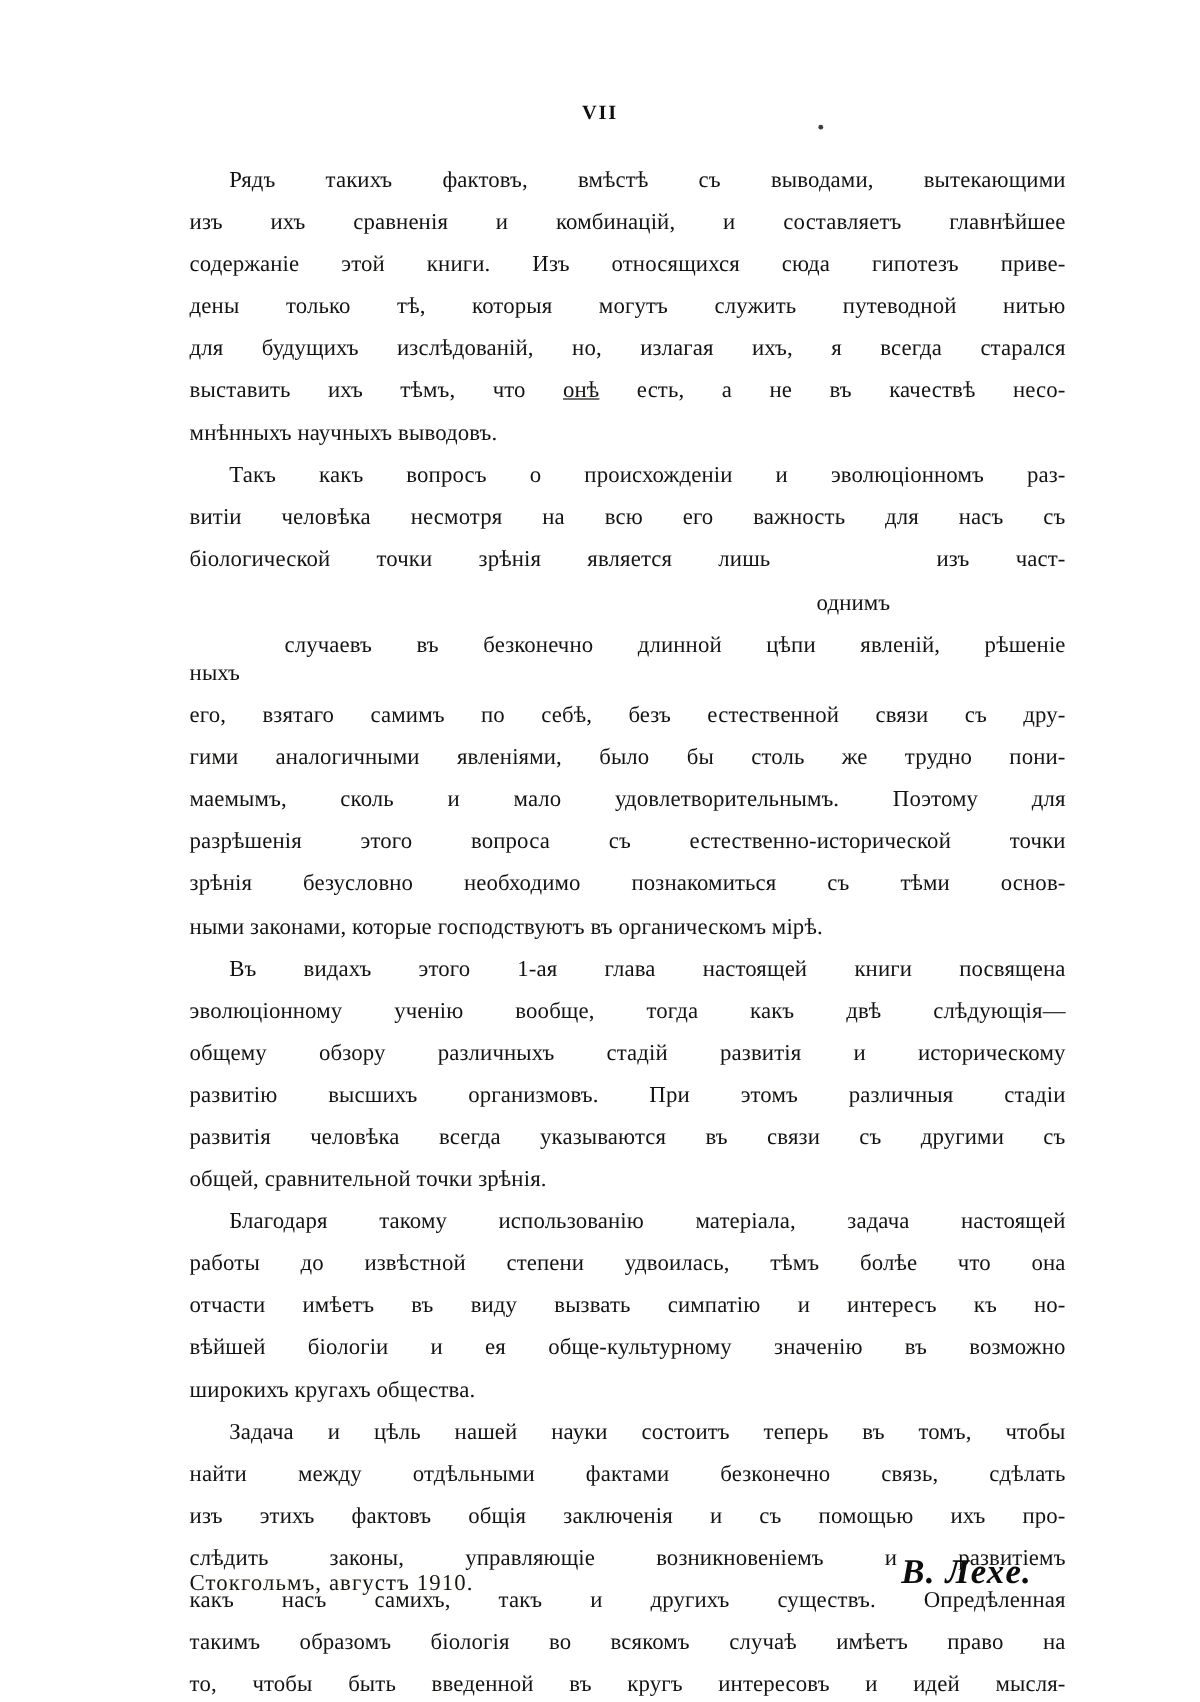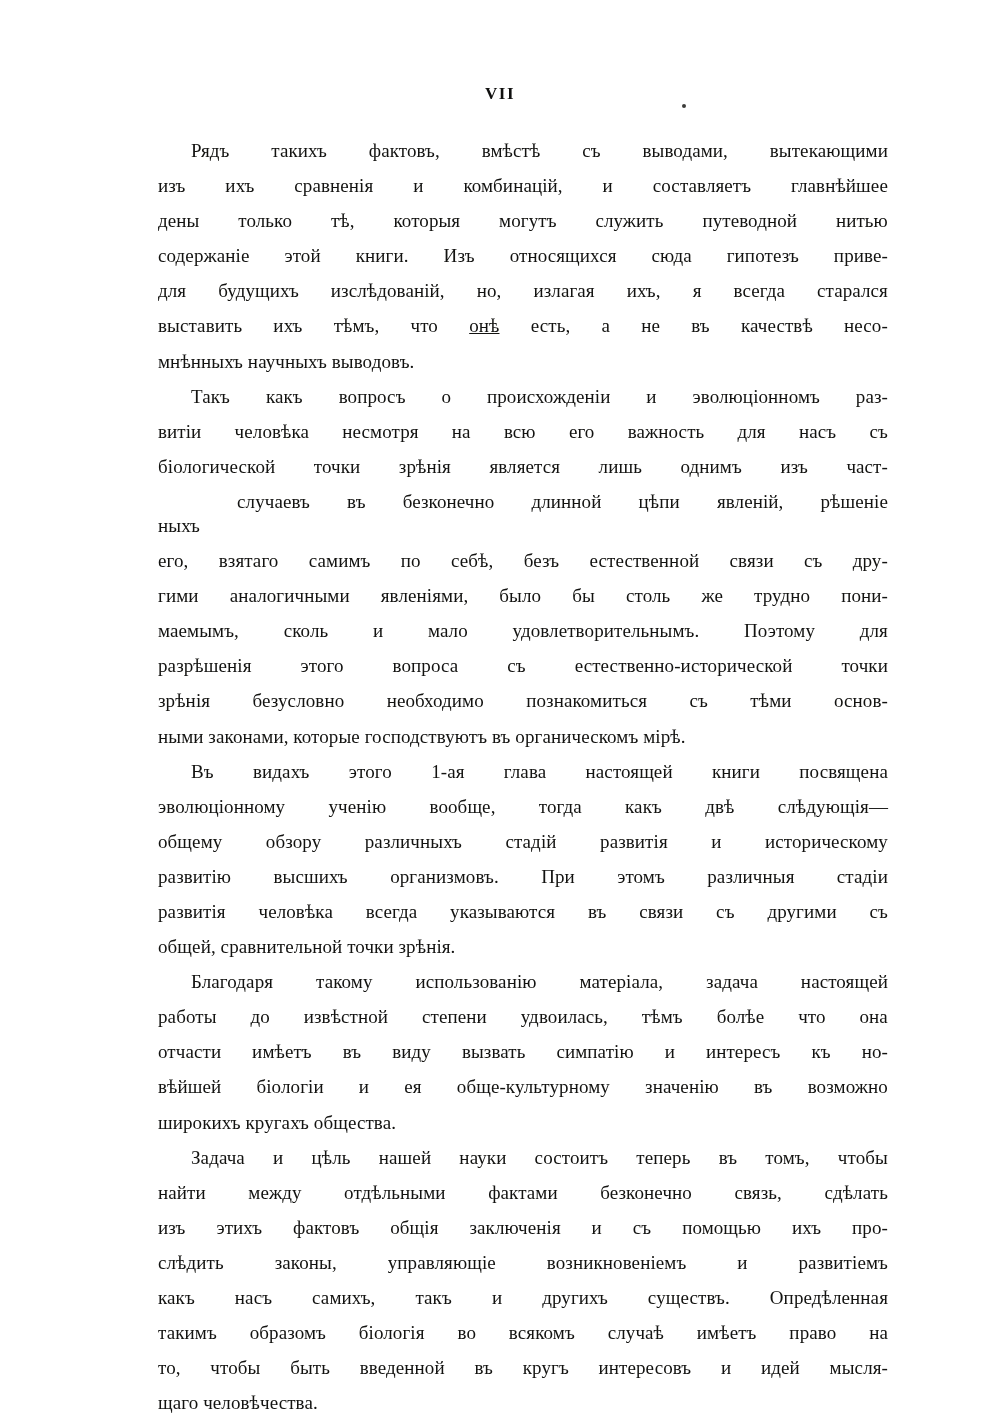--- a/index.html
+++ b/index.html
@@ -145,6 +145,16 @@
           <span style="white-space: pre;">главнѣйшее</span>
         </span>
       <span class="line" style="display: flex; justify-content: space-between; width: 730px; white-space: normal;">
+          <span style="white-space: pre;">содержаніе</span>
+          <span style="white-space: pre;">этой</span>
+          <span style="white-space: pre;">книги.</span>
+          <span style="white-space: pre;">Изъ</span>
+          <span style="white-space: pre;">относящихся</span>
+          <span style="white-space: pre;">сюда</span>
+          <span style="white-space: pre;">гипотезъ</span>
+          <span style="white-space: pre;">приве-</span>
+        </span>
+      <span class="line" style="display: flex; justify-content: space-between; width: 730px; white-space: normal;">
           <span style="white-space: pre;">дены</span>
           <span style="white-space: pre;">только</span>
           <span style="white-space: pre;">тѣ,</span>
@@ -153,16 +163,6 @@
           <span style="white-space: pre;">служить</span>
           <span style="white-space: pre;">путеводной</span>
           <span style="white-space: pre;">нитью</span>
-        </span>
-      <span class="line" style="display: flex; justify-content: space-between; width: 730px; white-space: normal;">
-          <span style="white-space: pre;">содержаніе</span>
-          <span style="white-space: pre;">этой</span>
-          <span style="white-space: pre;">книги.</span>
-          <span style="white-space: pre;">Изъ</span>
-          <span style="white-space: pre;">относящихся</span>
-          <span style="white-space: pre;">сюда</span>
-          <span style="white-space: pre;">гипотезъ</span>
-          <span style="white-space: pre;">приве-</span>
         </span>
       <span class="line" style="display: flex; justify-content: space-between; width: 730px; white-space: normal;">
           <span style="white-space: pre;">для</span>

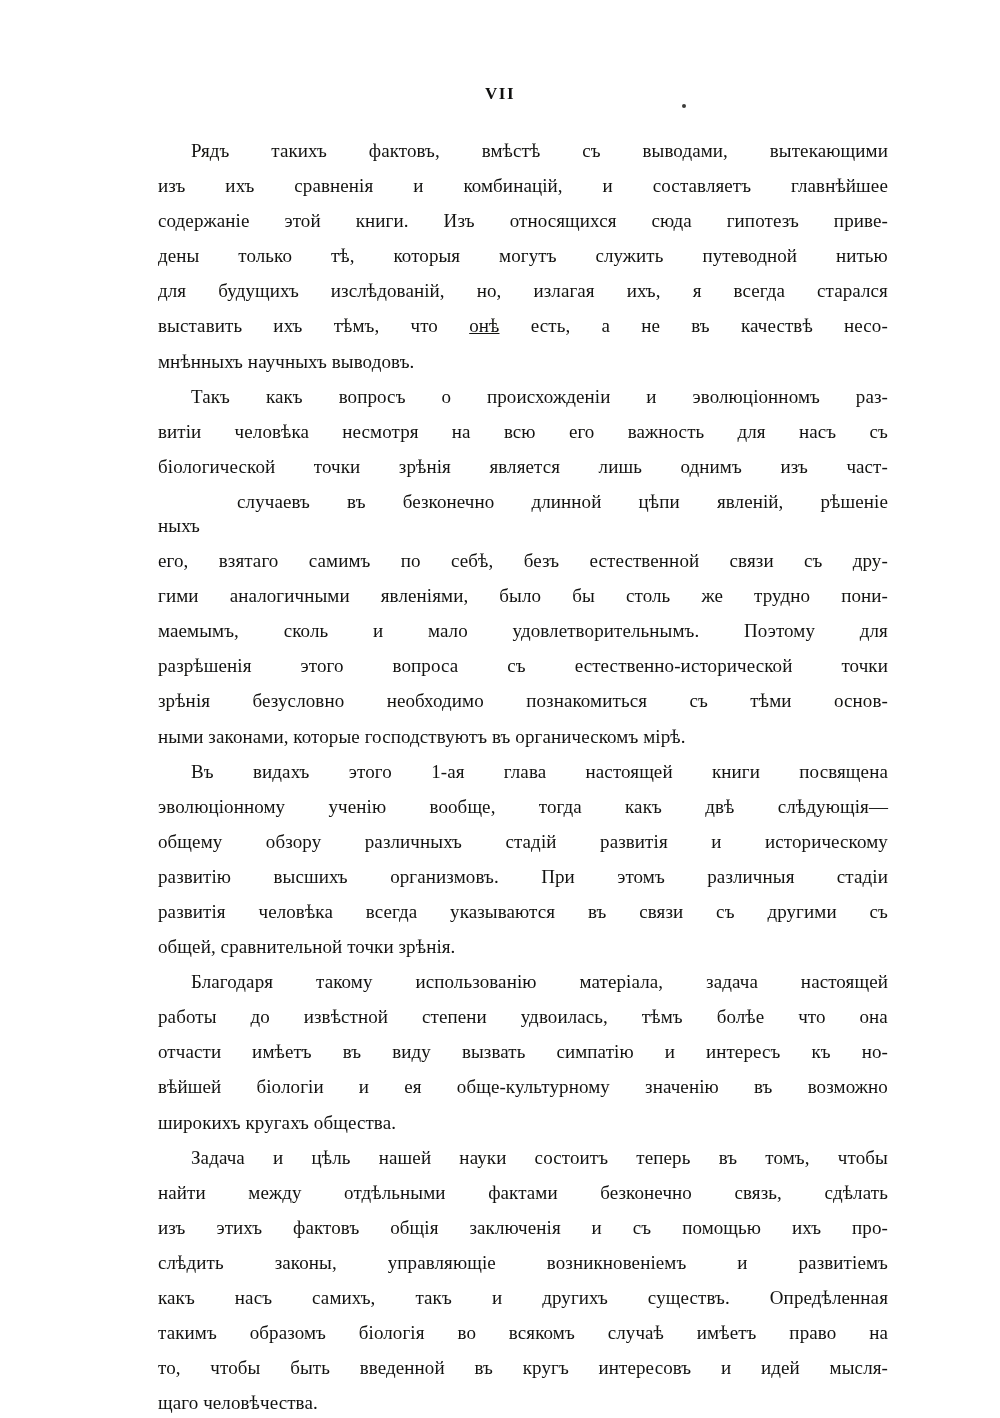--- a/index.html
+++ b/index.html
@@ -214,7 +214,7 @@
           <span style="white-space: pre;">зрѣнія</span>
           <span style="white-space: pre;">является</span>
           <span style="white-space: pre;">лишь</span>
-          <span style="white-space: pre;">однимъ</span>
+          <span style="white-space: pre; margin-top: 36px;">однимъ</span>
           <span style="white-space: pre;">изъ</span>
           <span style="white-space: pre;">част-</span>
         </span>

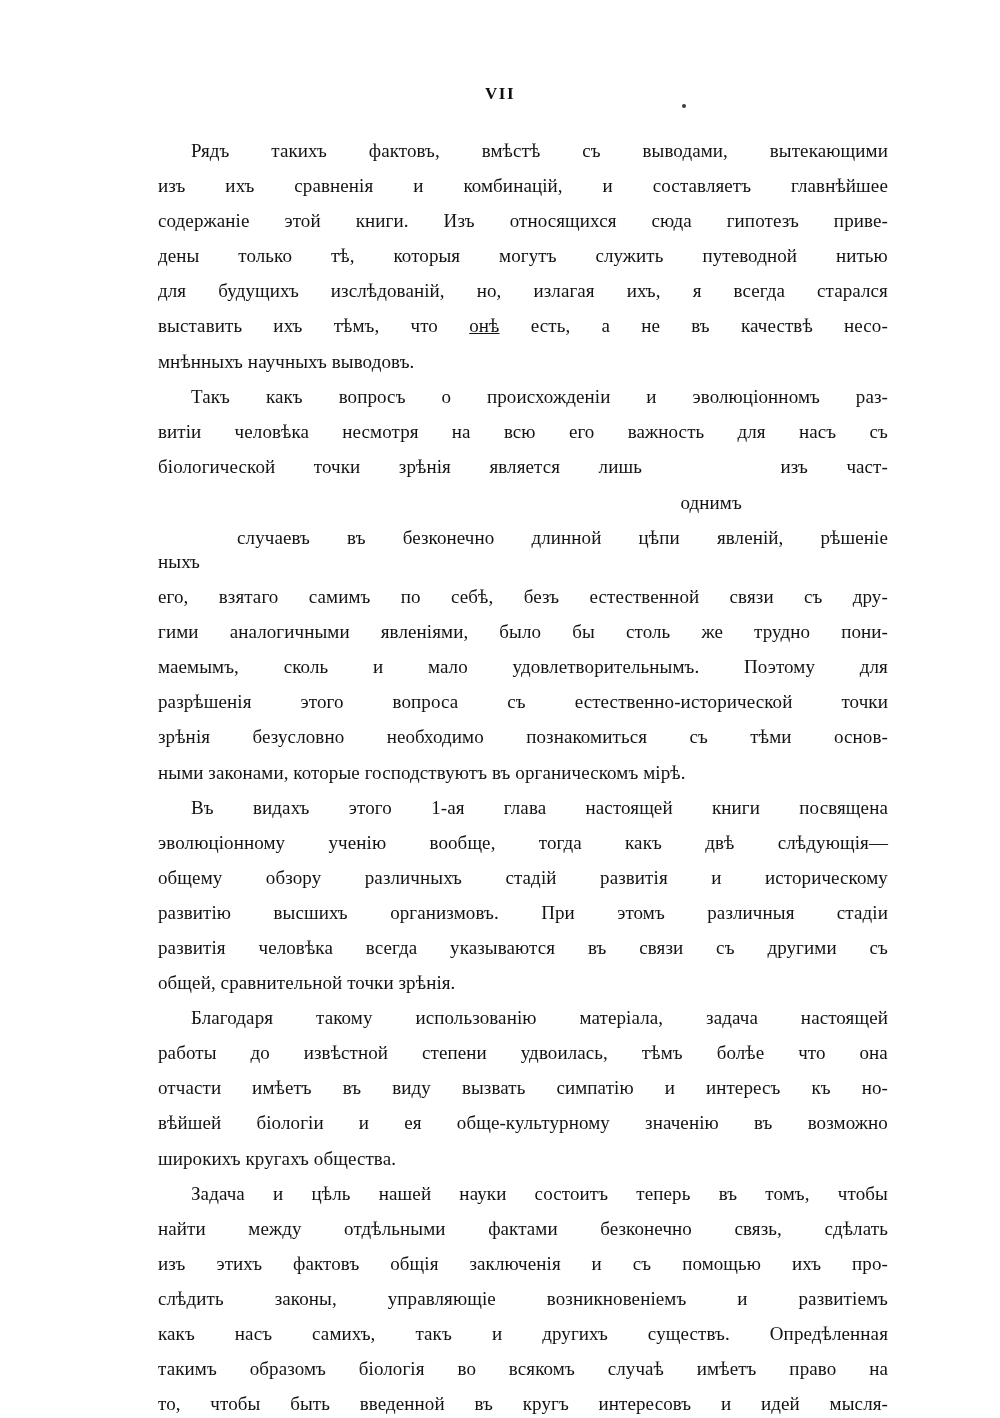--- a/index.html
+++ b/index.html
@@ -439,6 +439,10 @@
 
   </div>
 
+  <div class="colophon">
+    <div class="place-date">Стокгольмъ, августъ 1910.</div>
+    <div class="signature">В. Лехе.</div>
+  </div>
 
 </div>
 

